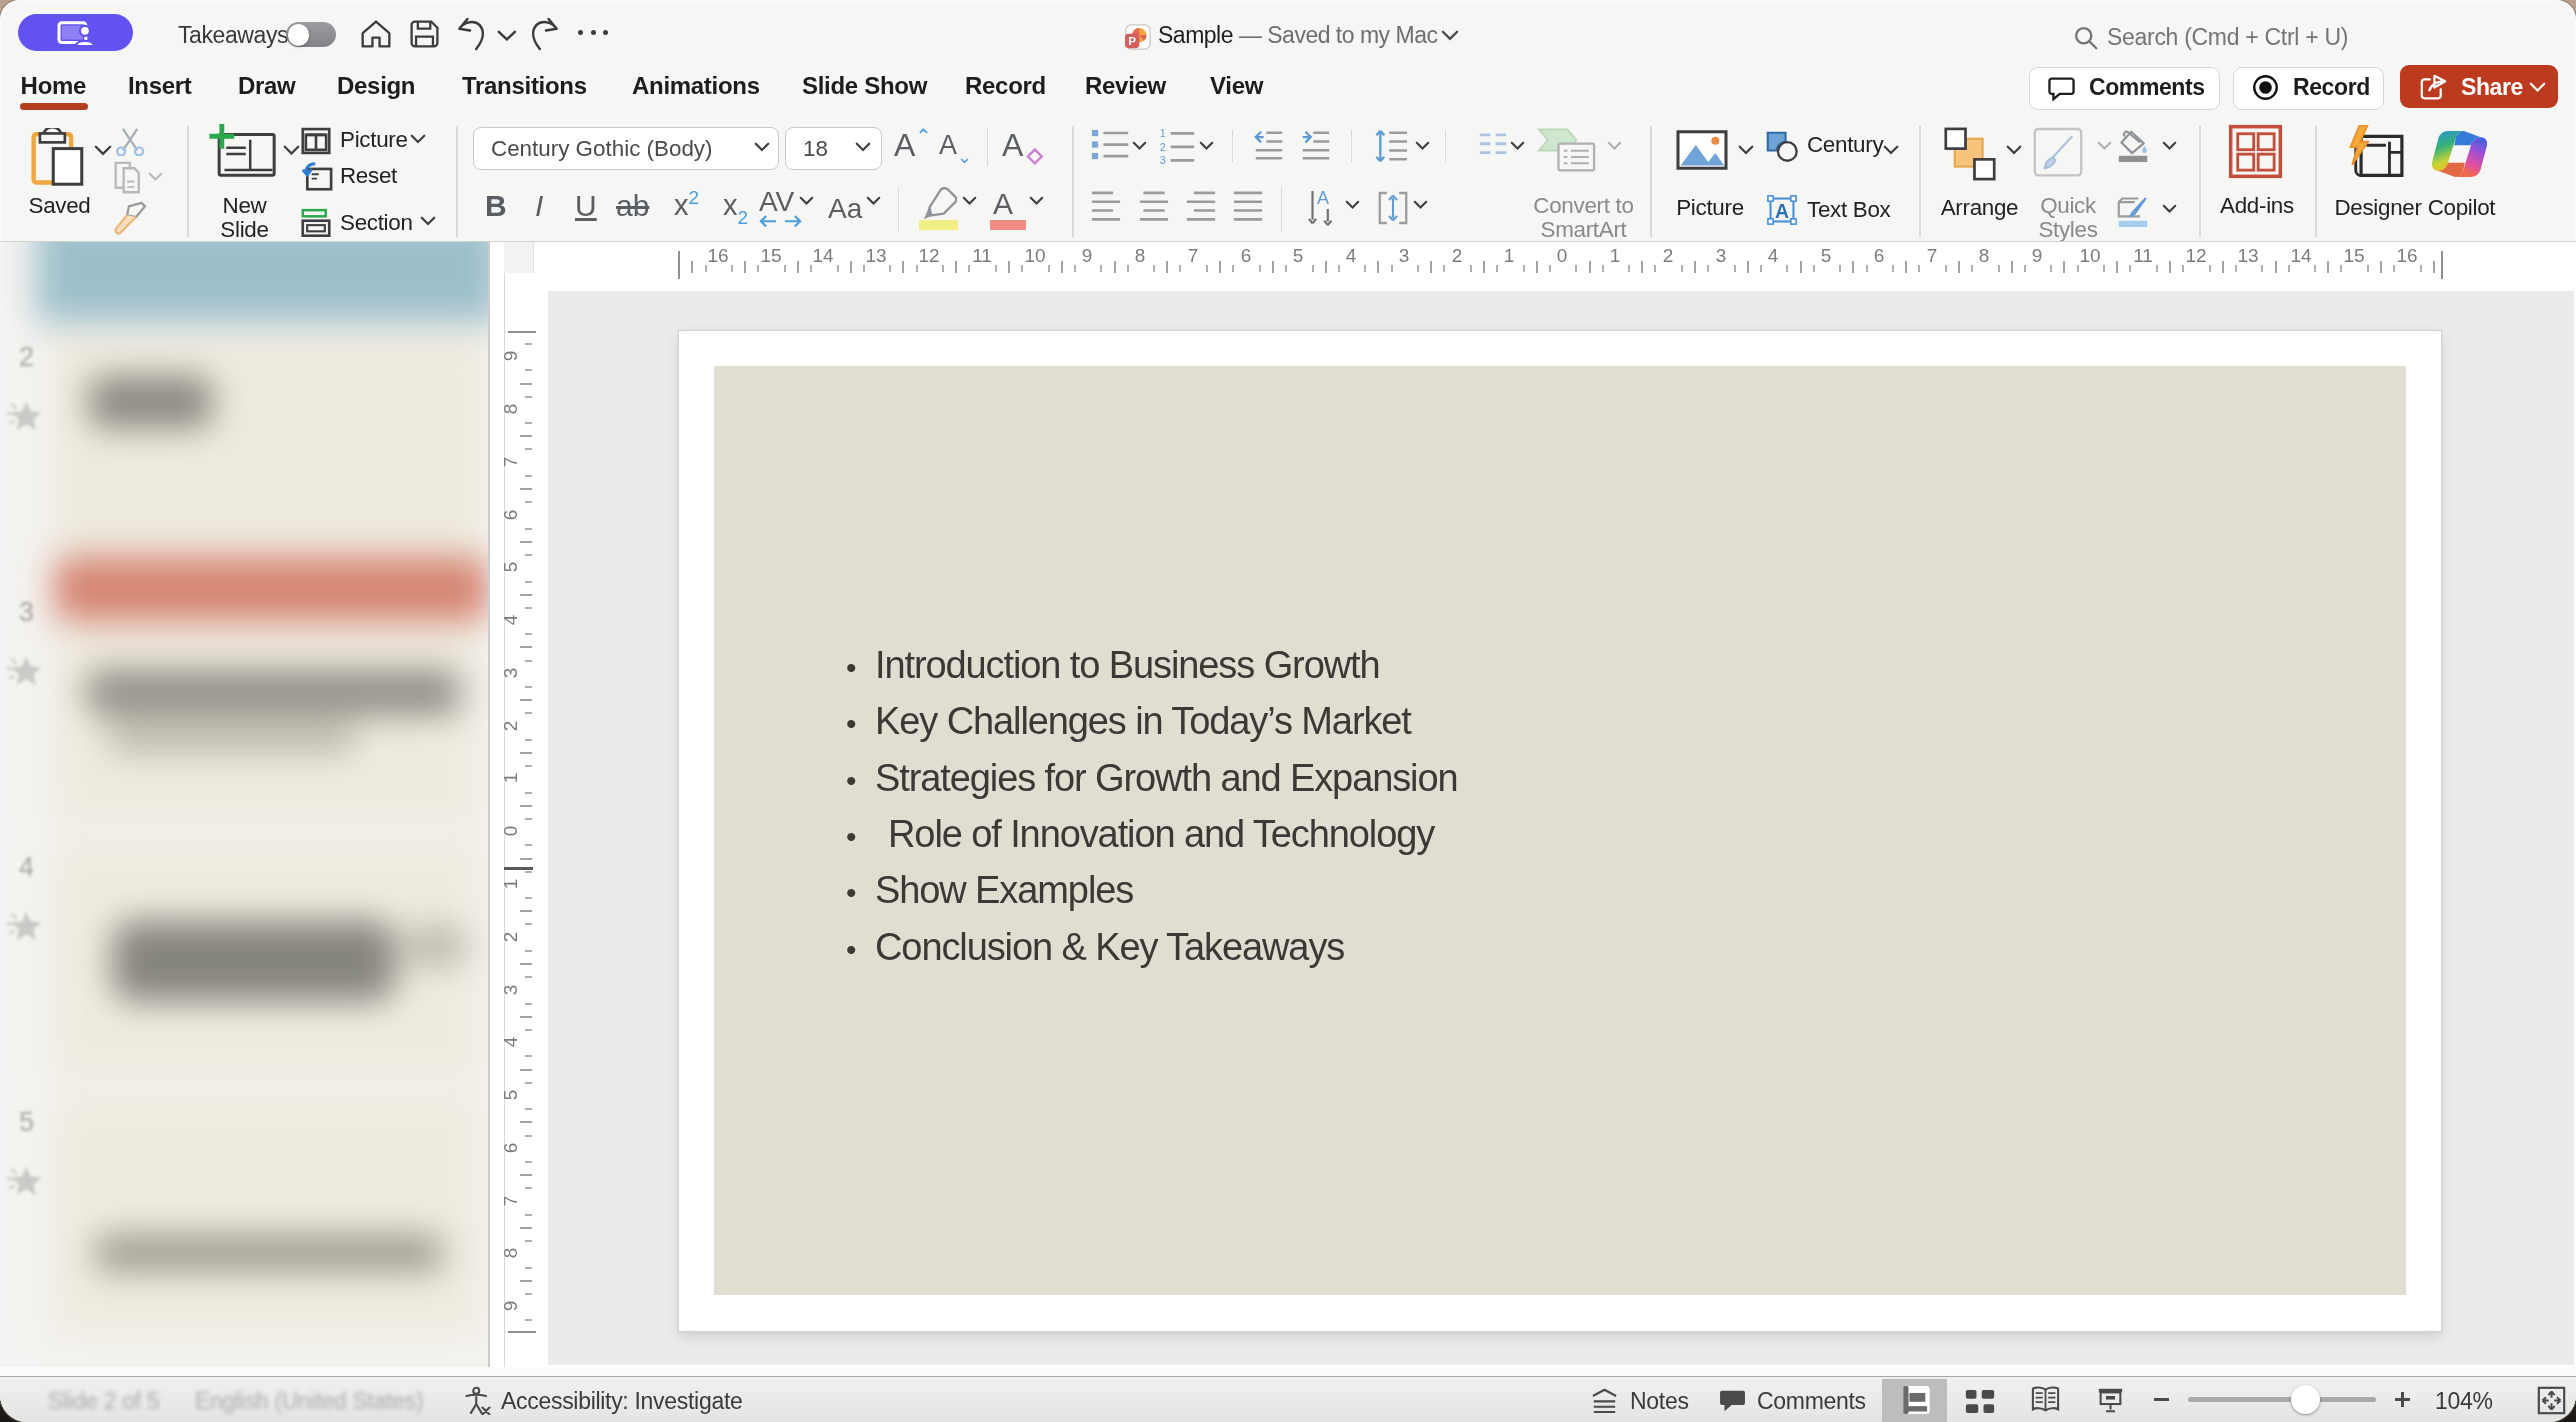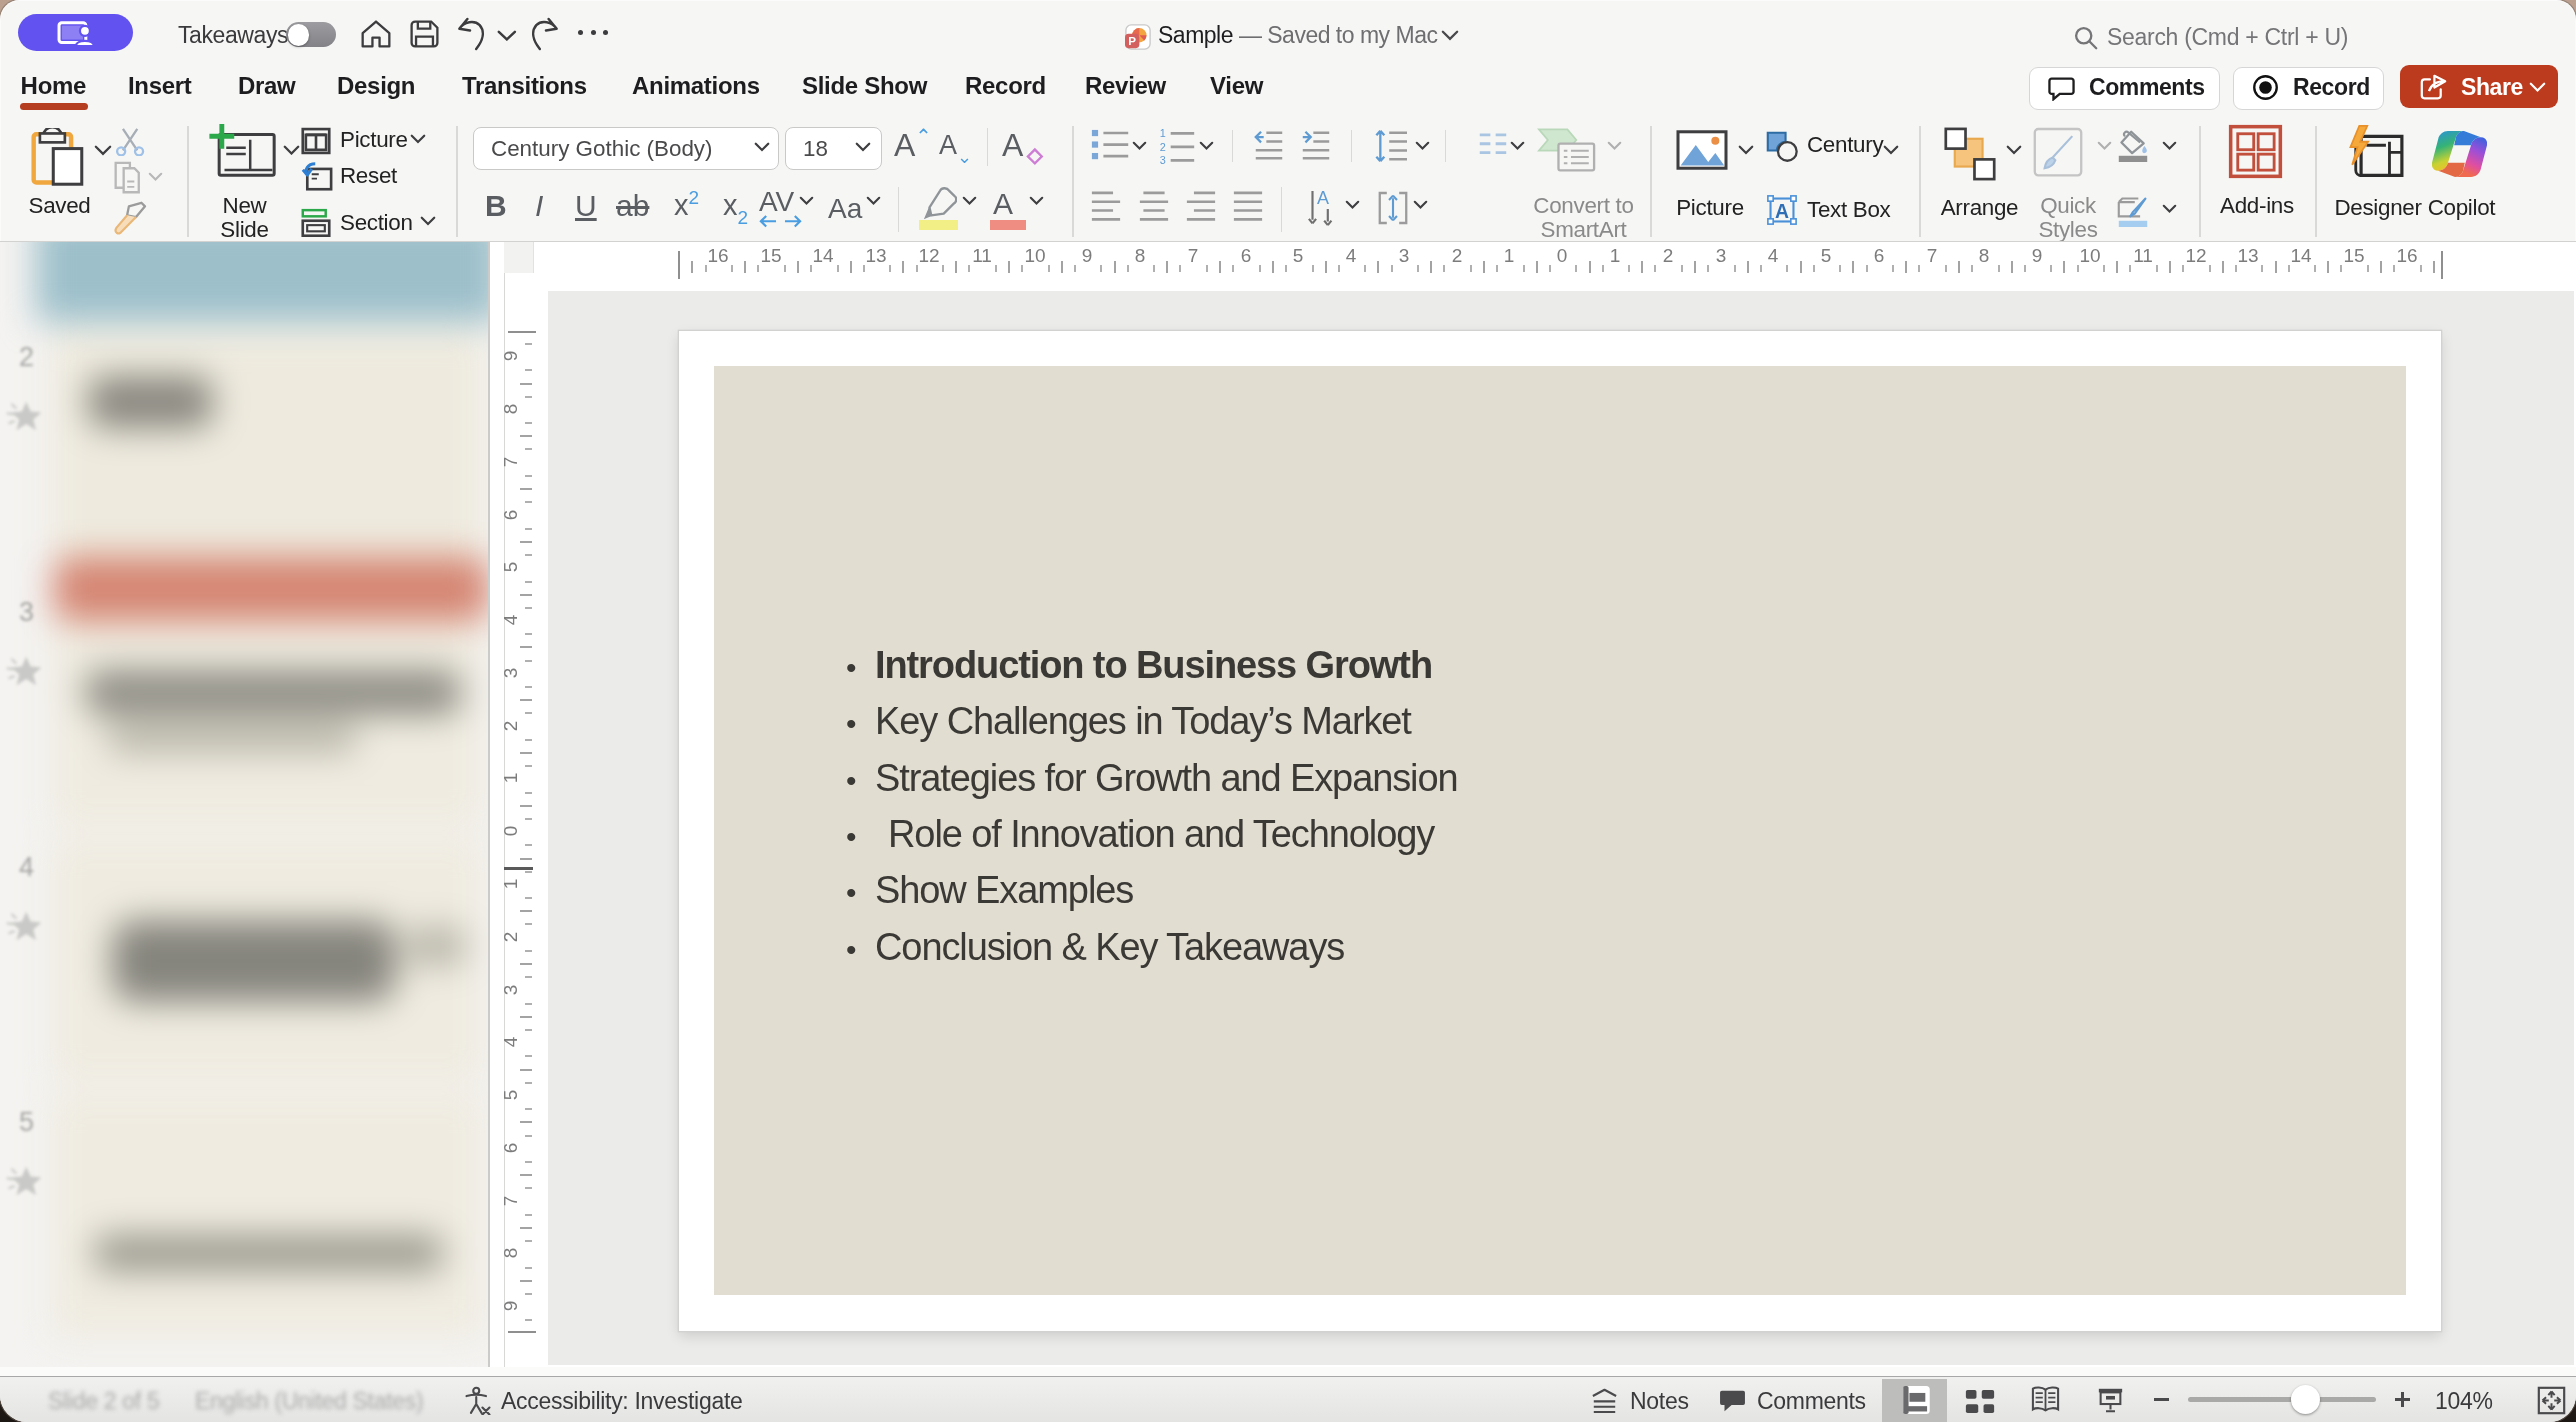--- a/index.html
+++ b/index.html
@@ -477,7 +477,7 @@
 
     <div class="abs" style="left:846px;top:404px;width:1342px;font-size:38px;letter-spacing:-1.1px;line-height:1;color:#3b3935;">
       <div class="abs" style="left:0;top:0;"><span style="font-size:30px;">•</span></div>
-        <div class="abs" style="left:29px;top:0;font-weight:bold;">Introduction to Business Growth</div>
+        <div class="abs" style="left:29px;top:0;">Introduction to Business Growth</div>
       <div class="abs" style="left:0;top:56px;"><span style="font-size:30px;">•</span></div>
         <div class="abs" style="left:29px;top:56px;">Key Challenges in Today’s Market</div>
       <div class="abs" style="left:0;top:113px;"><span style="font-size:30px;">•</span></div>

